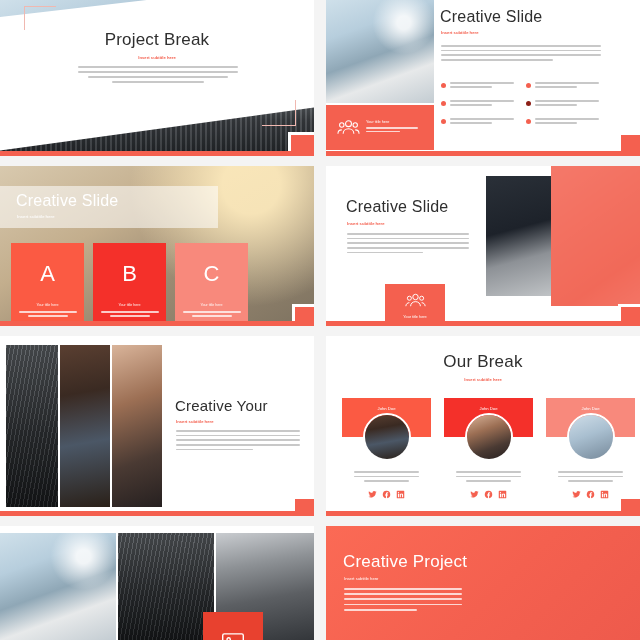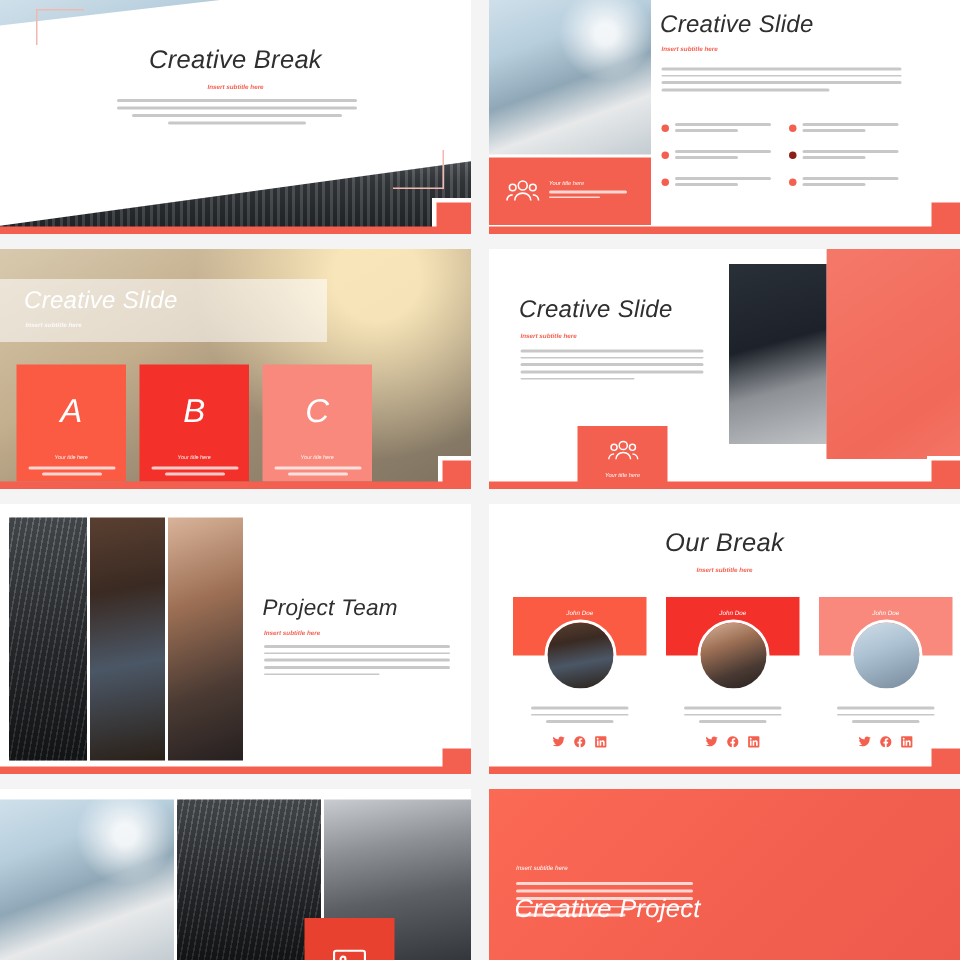--- a/index.html
+++ b/index.html
@@ -18,7 +18,6 @@
     position: absolute;
     background: #ffffff;
     overflow: hidden;
-    font-style: italic;
   }
 
   

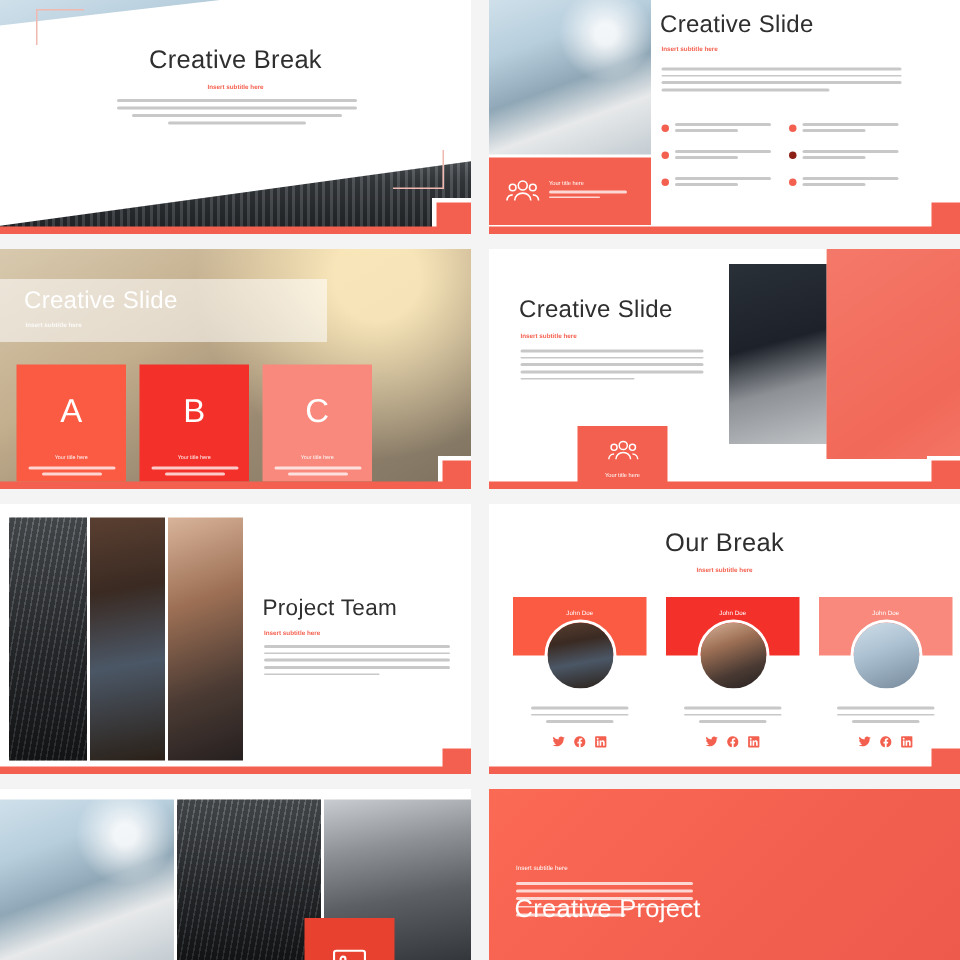--- a/index.html
+++ b/index.html
@@ -225,7 +225,7 @@
     <div class="diag"></div>
     <div class="corner-bracket" style="left:24px;top:6px;width:32px;height:24px;"></div>
     <div class="corner-bracket br" style="left:262px;top:100px;width:34px;height:26px;"></div>
-    <div class="title t">Creative Break</div>
+    <div class="title t">Project Break</div>
     <div class="subtitle st">Insert subtitle here</div>
     <div class="para body-lines">
       <span class="ln" style="width:100%"></span>

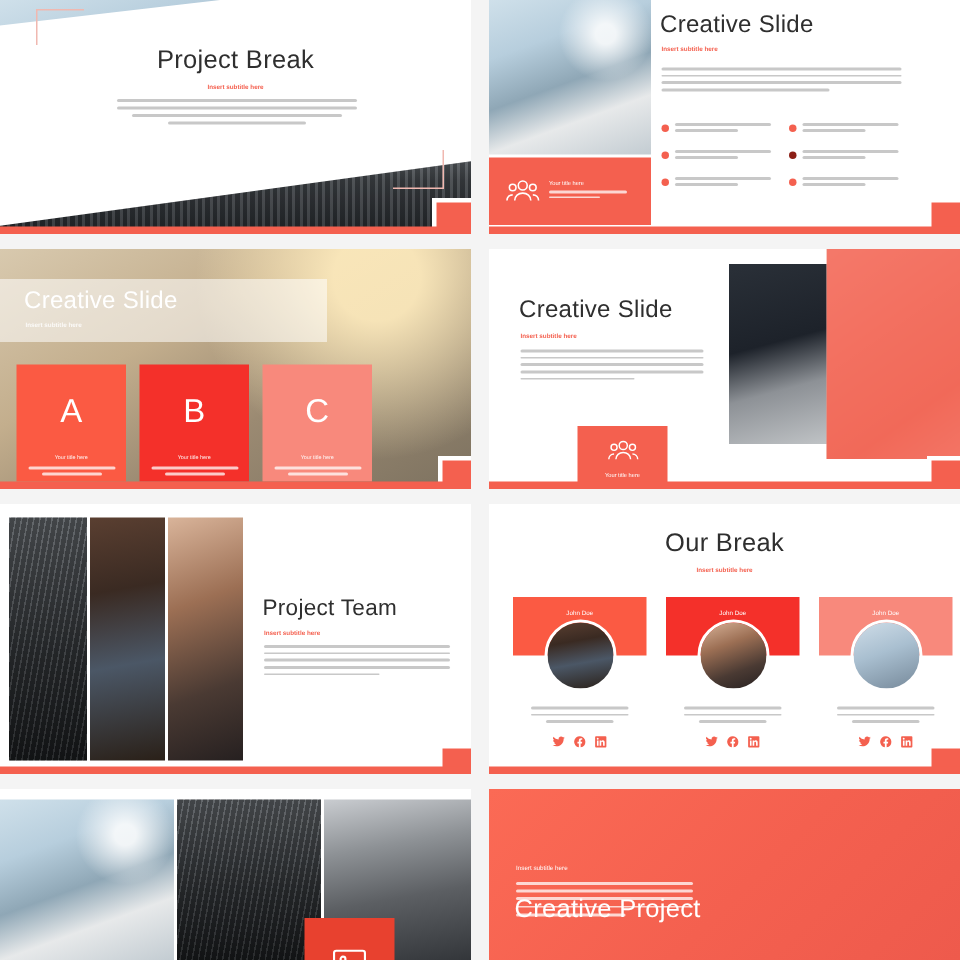--- a/index.html
+++ b/index.html
@@ -386,7 +386,7 @@
     <div class="photo ph-building-dark" style="left:6px;top:9px;width:52px;height:162px;"></div>
     <div class="photo ph-man-suit" style="left:60px;top:9px;width:50px;height:162px;"></div>
     <div class="photo ph-woman" style="left:112px;top:9px;width:50px;height:162px;"></div>
-    <div class="title t">Project Team</div>
+    <div class="title t">Creative Your</div>
     <div class="subtitle st">Insert subtitle here</div>
     <div class="para body-lines">
       <span class="ln" style="width:100%"></span>

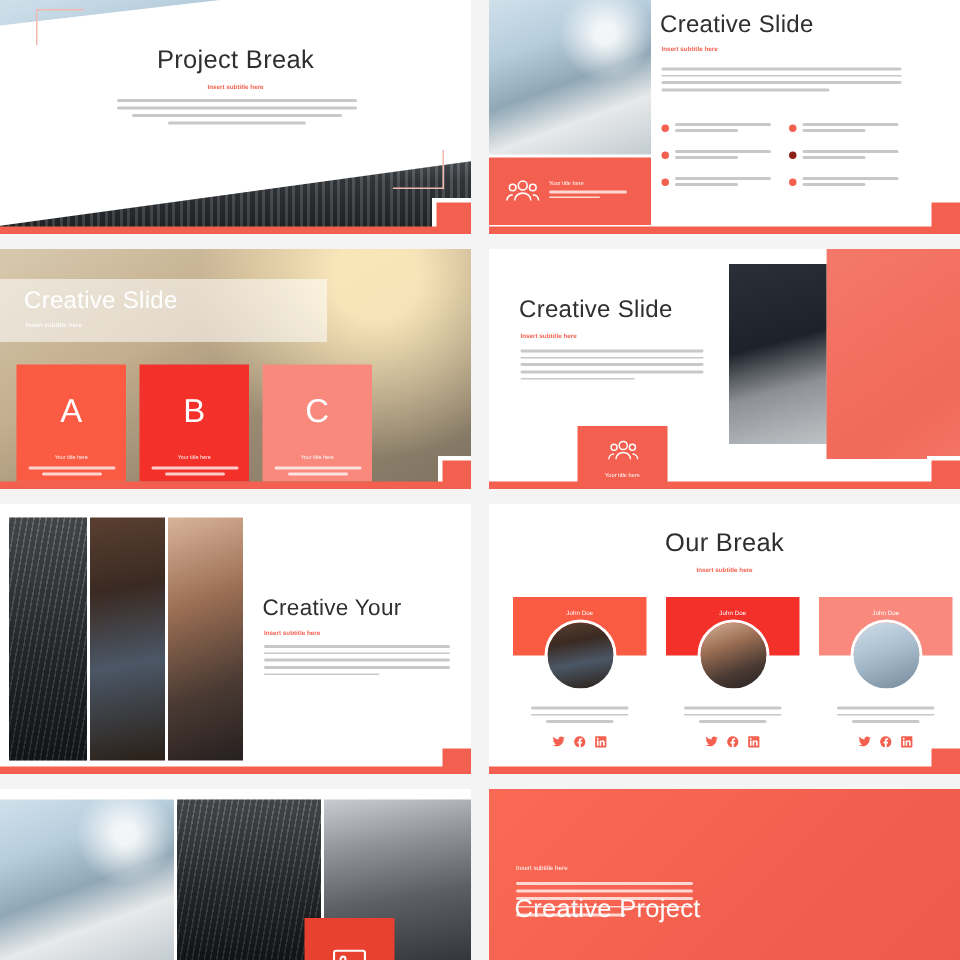--- a/index.html
+++ b/index.html
@@ -205,7 +205,7 @@
     left: 326px; top: 526px; width: 314px; height: 114px;
     background: linear-gradient(135deg,#fb6a55 0%,#f4604f 55%,#ee5a4c 100%);
   }
-  #s8 .t { position: absolute; left: 17px; top: 26px; font-size: 17px; color: #ffffff; margin-top: 44px; }
+  #s8 .t { position: absolute; left: 17px; top: 26px; font-size: 17px; color: #ffffff; }
   #s8 .st { position: absolute; left: 18px; top: 50px; font-size: 4.2px; color: #ffffff; }
   #s8 .para { position: absolute; left: 18px; top: 62px; width: 118px; }
   #s8 .para .ln { height: 1.8px; margin-bottom: 3.4px; }

